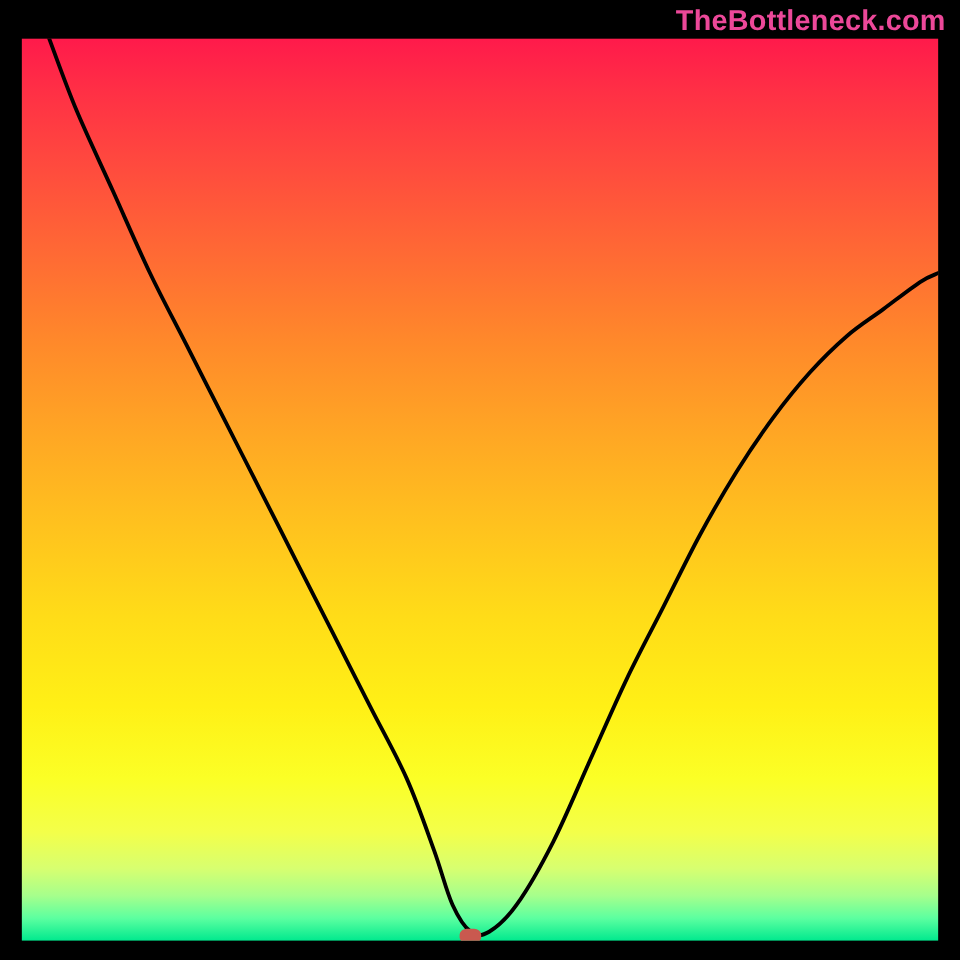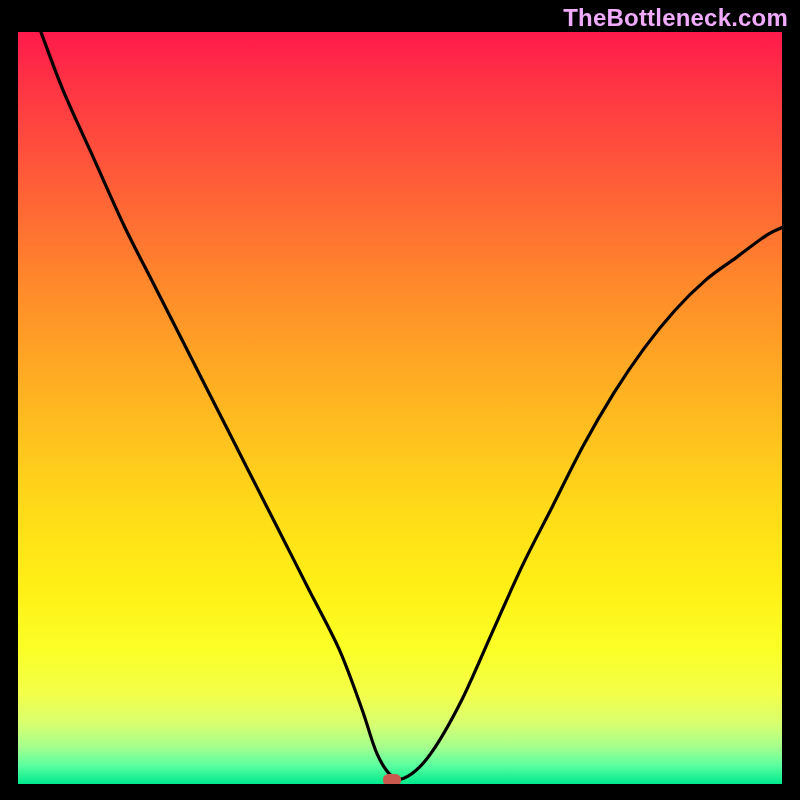--- a/index.html
+++ b/index.html
@@ -17,7 +17,7 @@
     font-family: Arial, Helvetica, sans-serif;
     font-size: 24px;
     font-weight: 600;
-    color: #f0abfc;
+    color: #ec4899;
     letter-spacing: 0.2px;
     user-select: none;
   }

